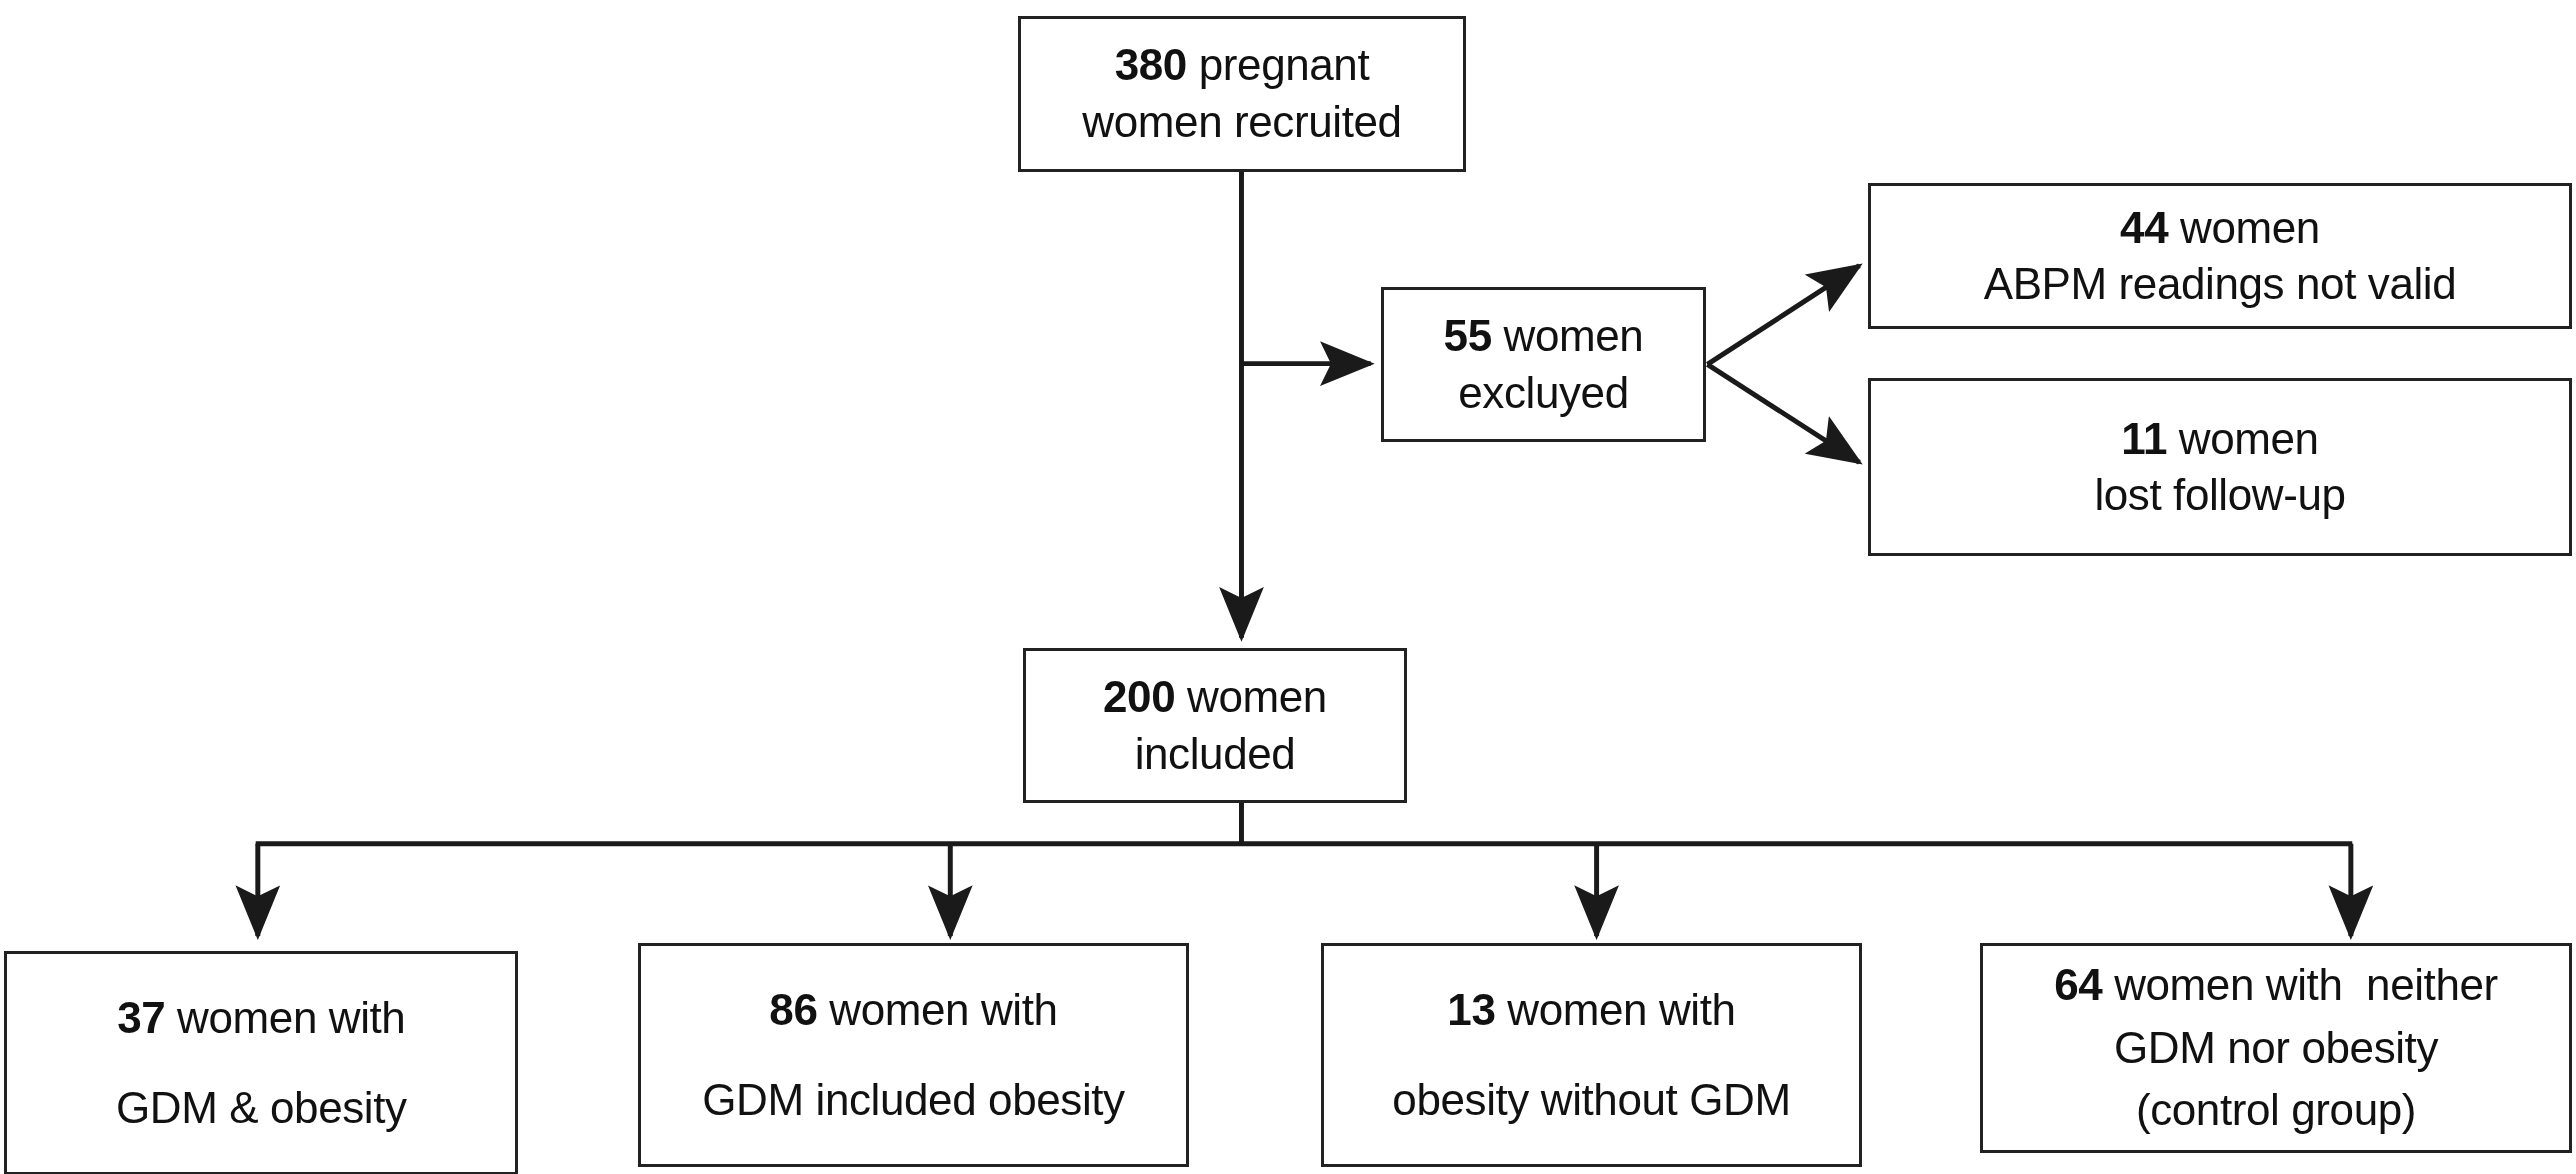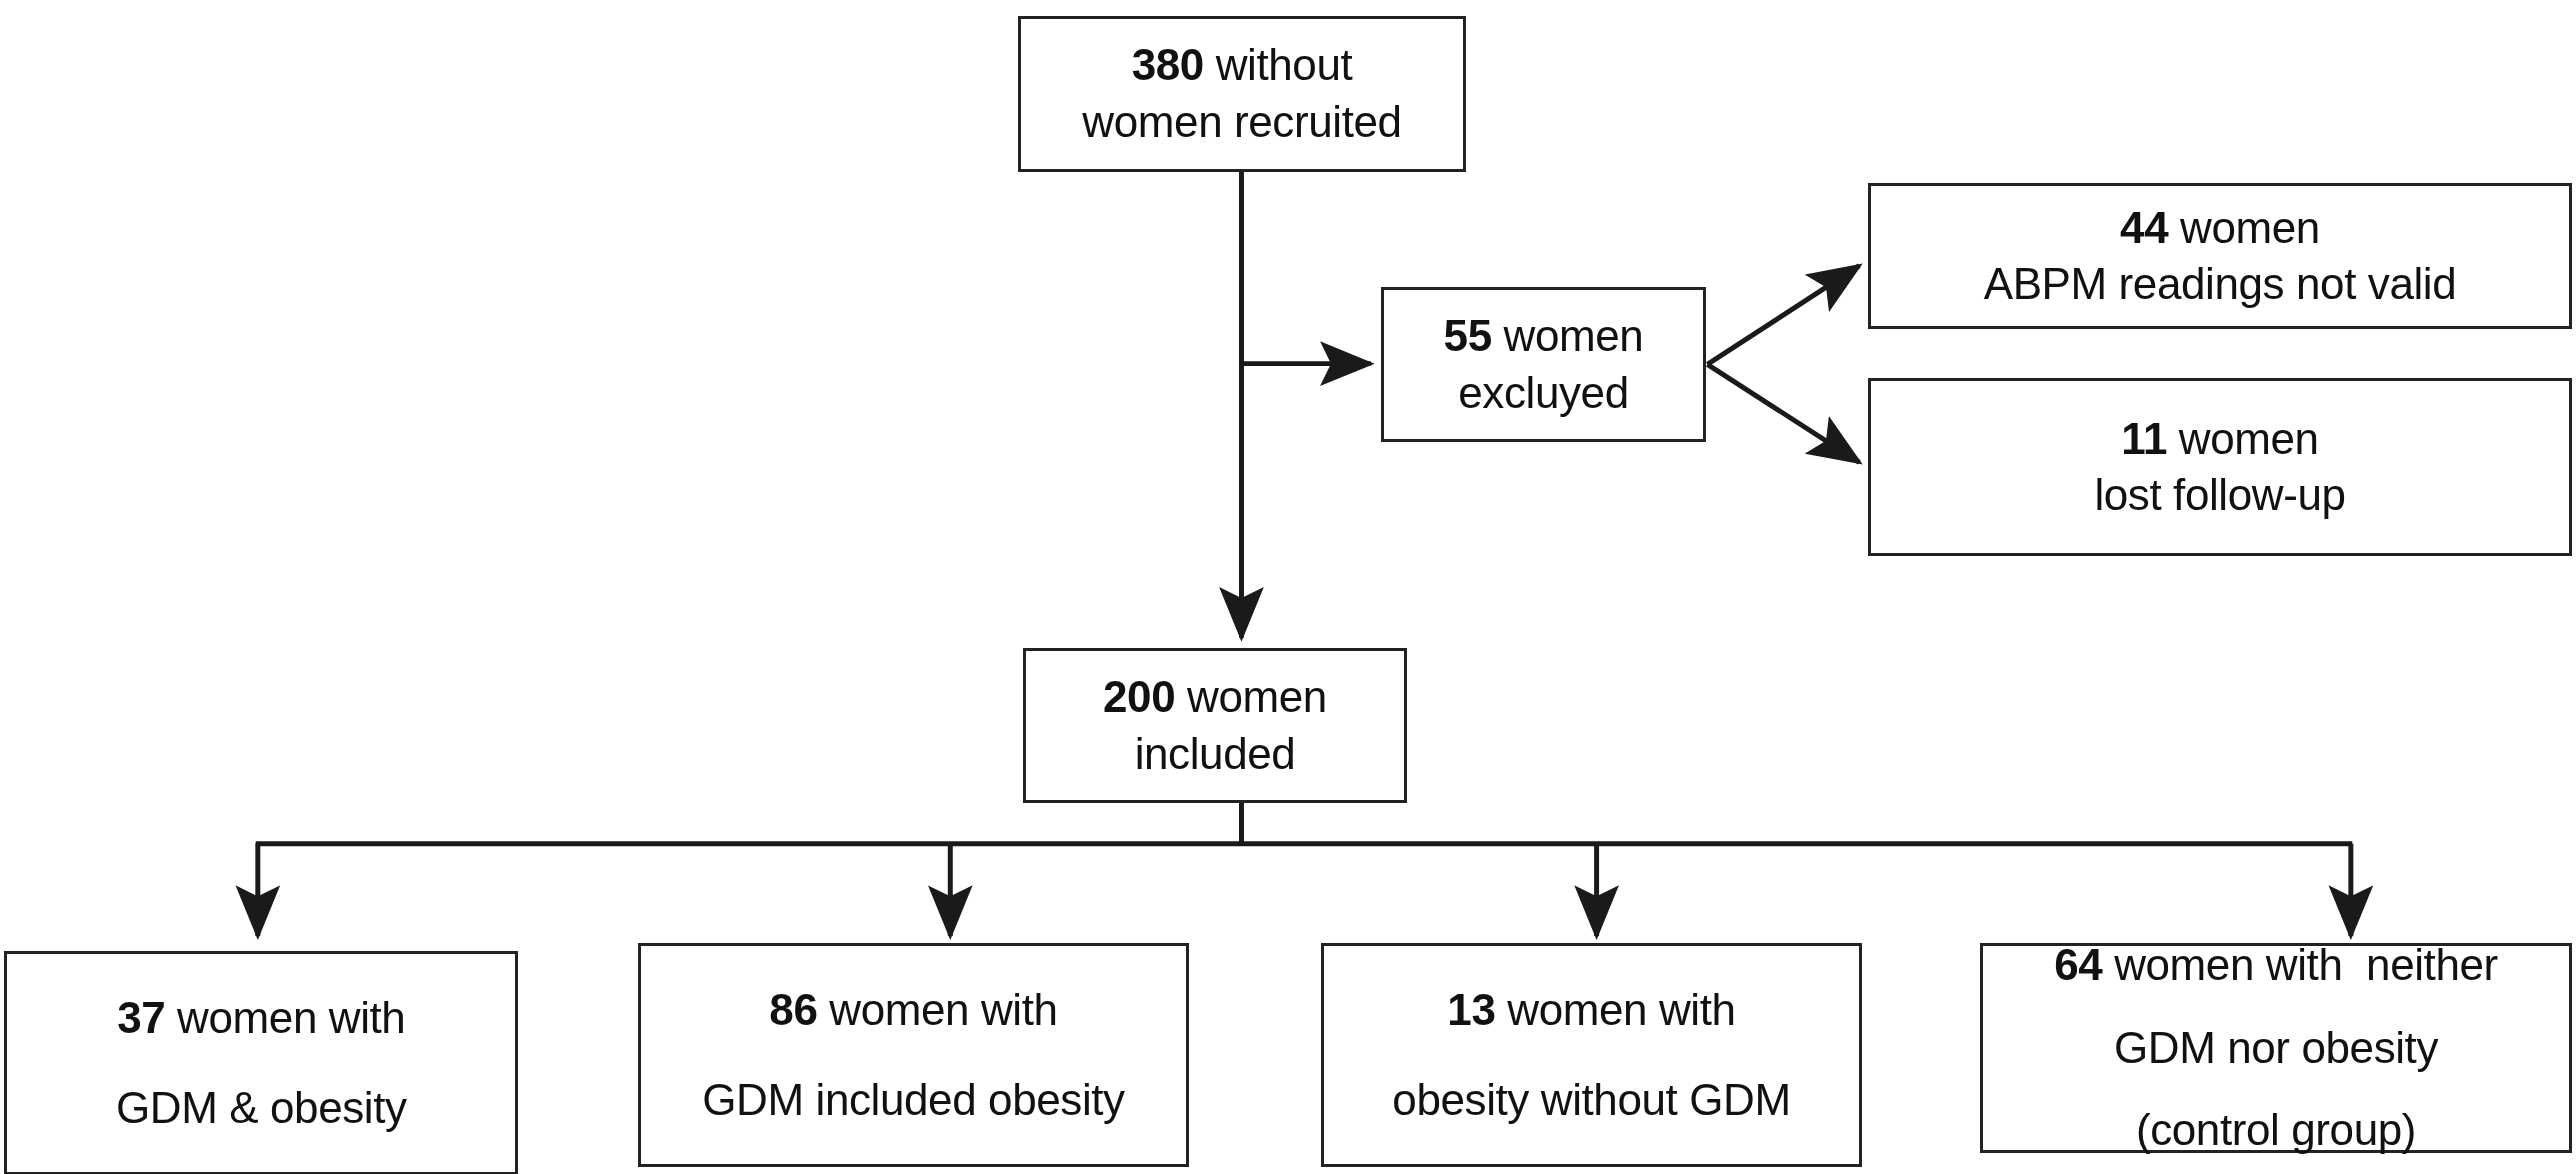--- a/index.html
+++ b/index.html
@@ -91,7 +91,7 @@
   </svg>
 
   <div class="node" id="node-recruited">
-    <span class="line"><span class="num">380</span><span> without</span></span>
+    <span class="line"><span class="num">380</span><span> pregnant</span></span>
     <span class="line">women recruited</span>
   </div>
 

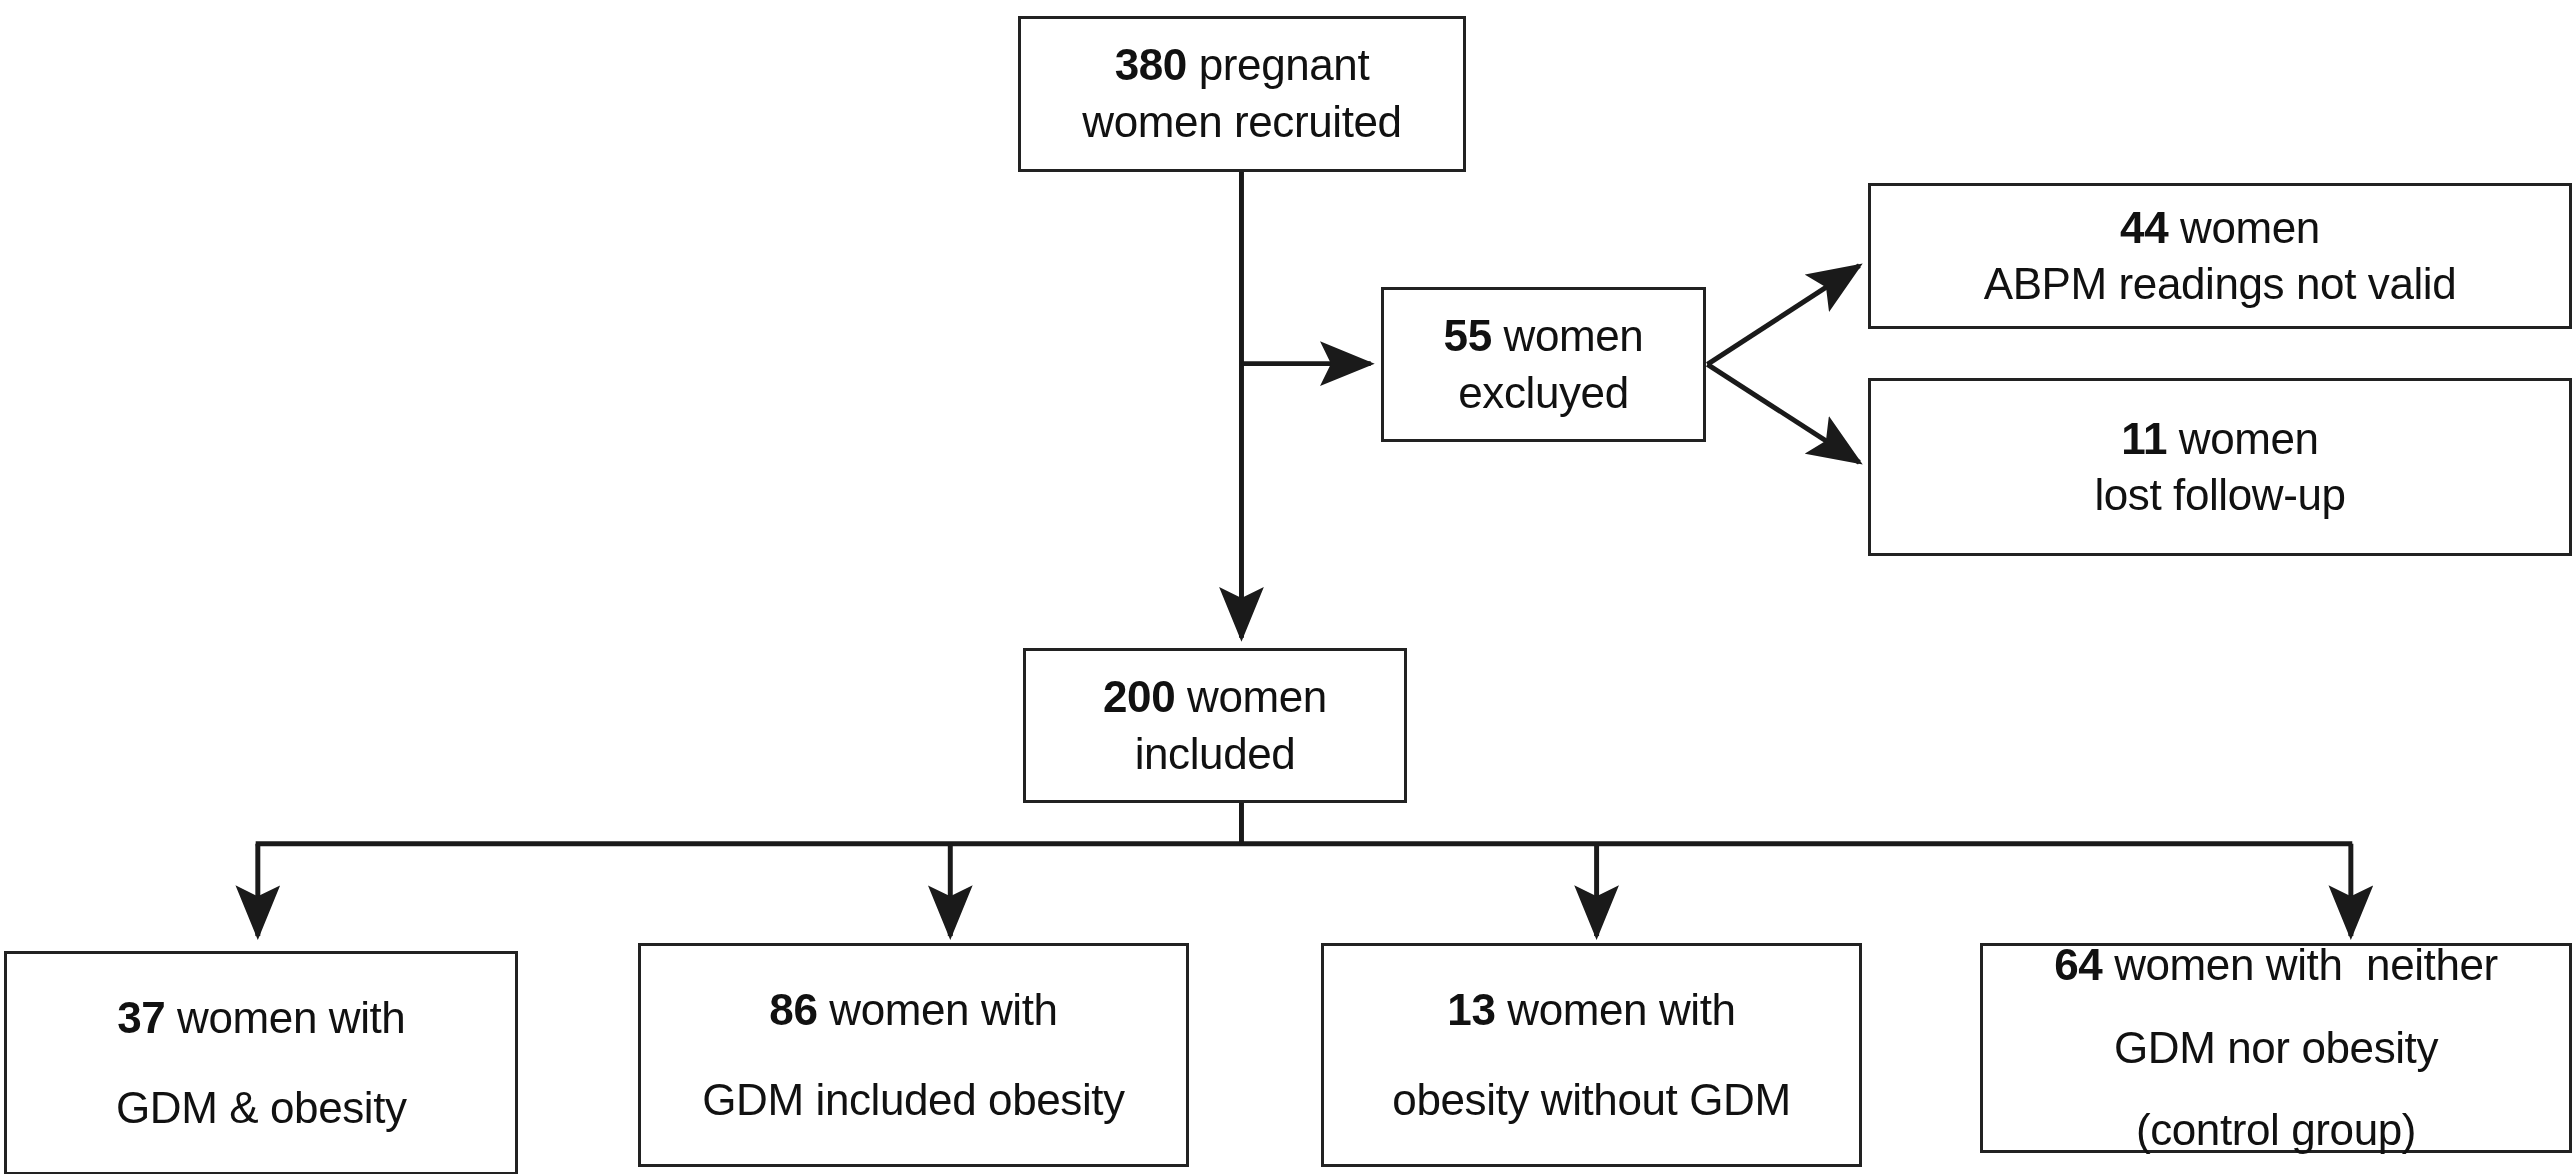--- a/index.html
+++ b/index.html
@@ -55,7 +55,7 @@
   #node-g1 { left: 4.3px;    top: 943px; width: 514px; height: 224px; margin-top: 8px; }
   #node-g2 { left: 638px;  top: 943px; width: 551px; height: 224px; }
   #node-g3 { left: 1321px; top: 943px; width: 541px; height: 224px; }
-  #node-g4 { left: 1980px; top: 943px; width: 592px; height: 210px; gap: 20px; }
+  #node-g4 { left: 1980px; top: 943px; width: 592px; height: 210px; }
 
   
   #node-g1 .line, #node-g2 .line, #node-g3 .line { line-height: 2.05; }

